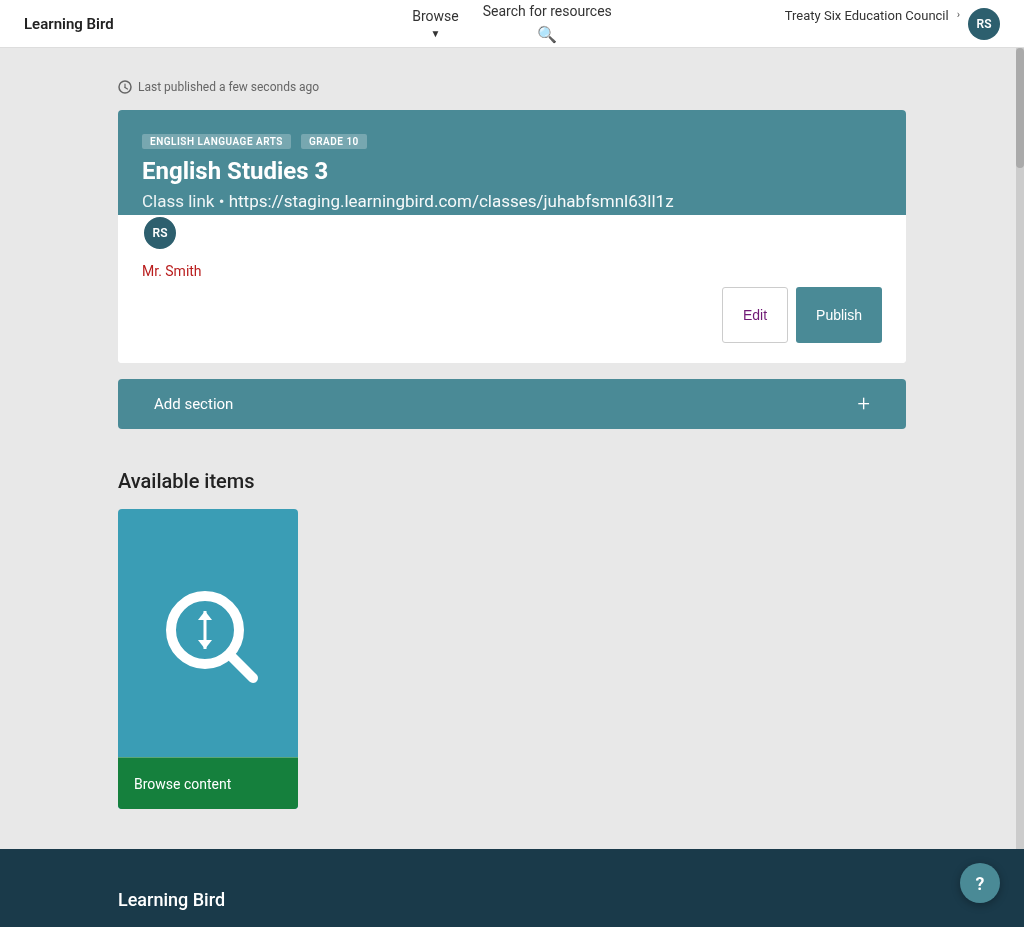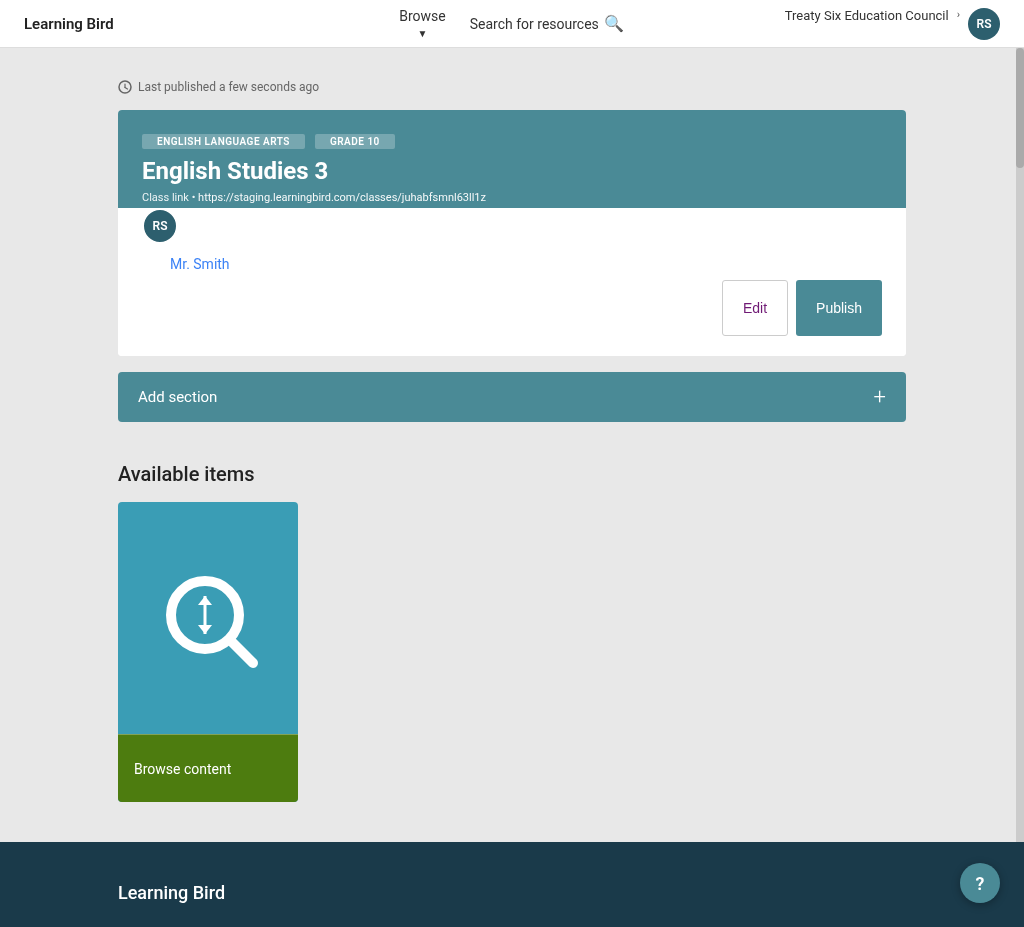--- a/index.html
+++ b/index.html
@@ -46,6 +46,7 @@
       font-size: 14px;
       color: #333;
       cursor: pointer;
+      flex-direction: column;
     }
     .navbar-right {
       display: flex;

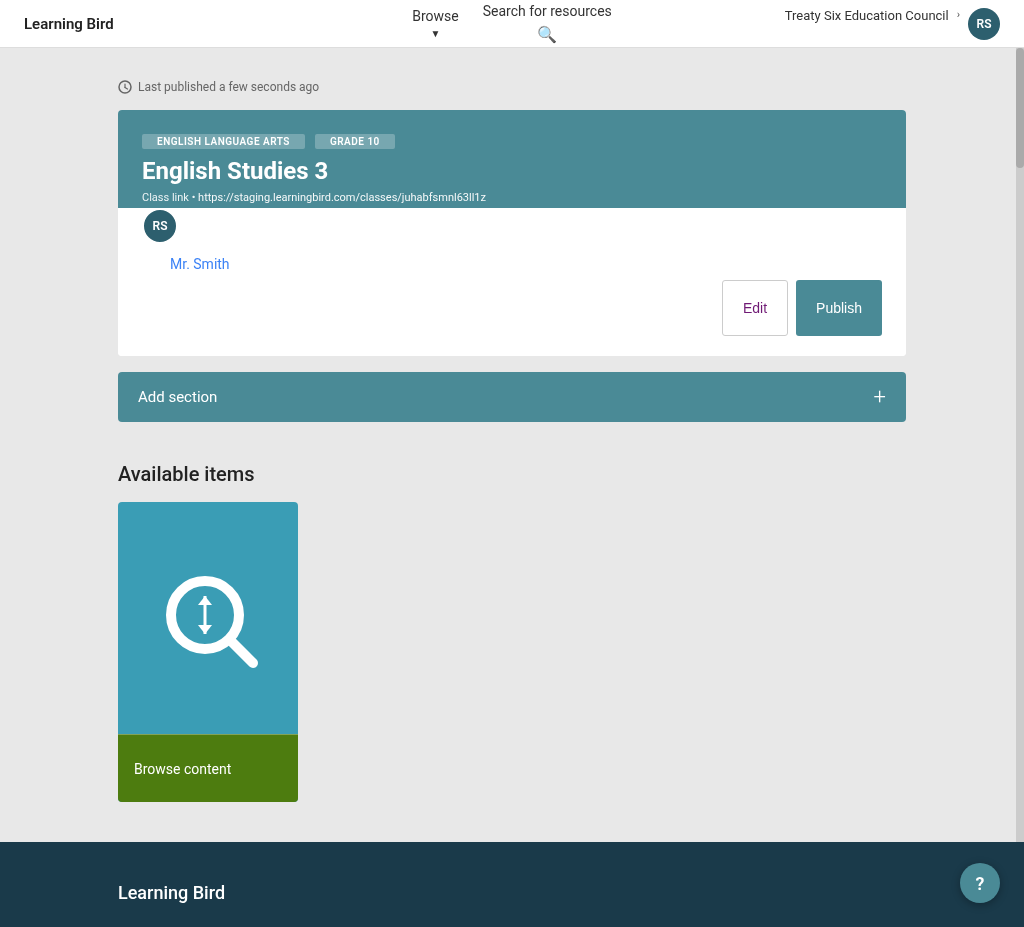--- a/index.html
+++ b/index.html
@@ -113,7 +113,7 @@
       color: #fff;
       font-size: 10px;
       font-weight: 600;
-      padding: 2px 15px;
+      padding: 2px 8px;
       border-radius: 2px;
       margin-right: 6px;
       margin-bottom: 8px;

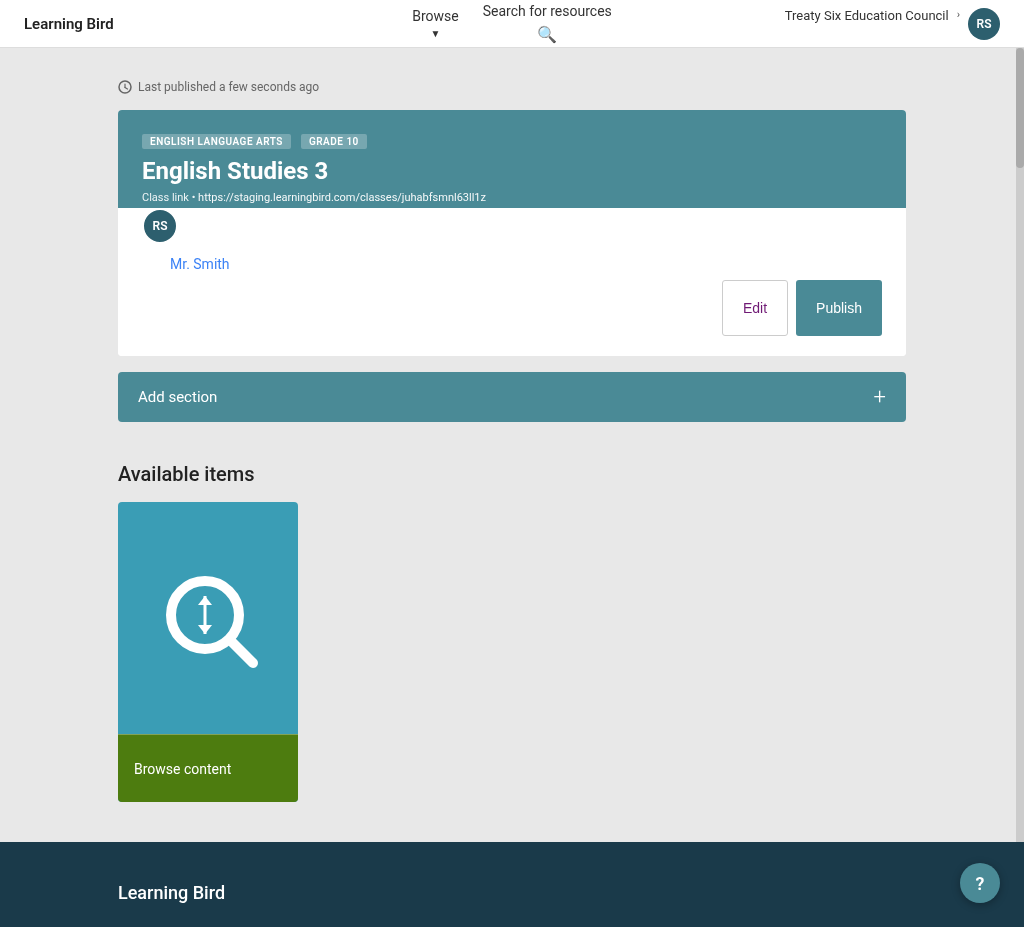--- a/index.html
+++ b/index.html
@@ -126,7 +126,7 @@
       margin-bottom: 6px;
     }
     .class-link-row {
-      font-size: 11px;
+      font-size: 17px;
       color: rgba(255,255,255,0.9);
     }
     .class-link-row a {

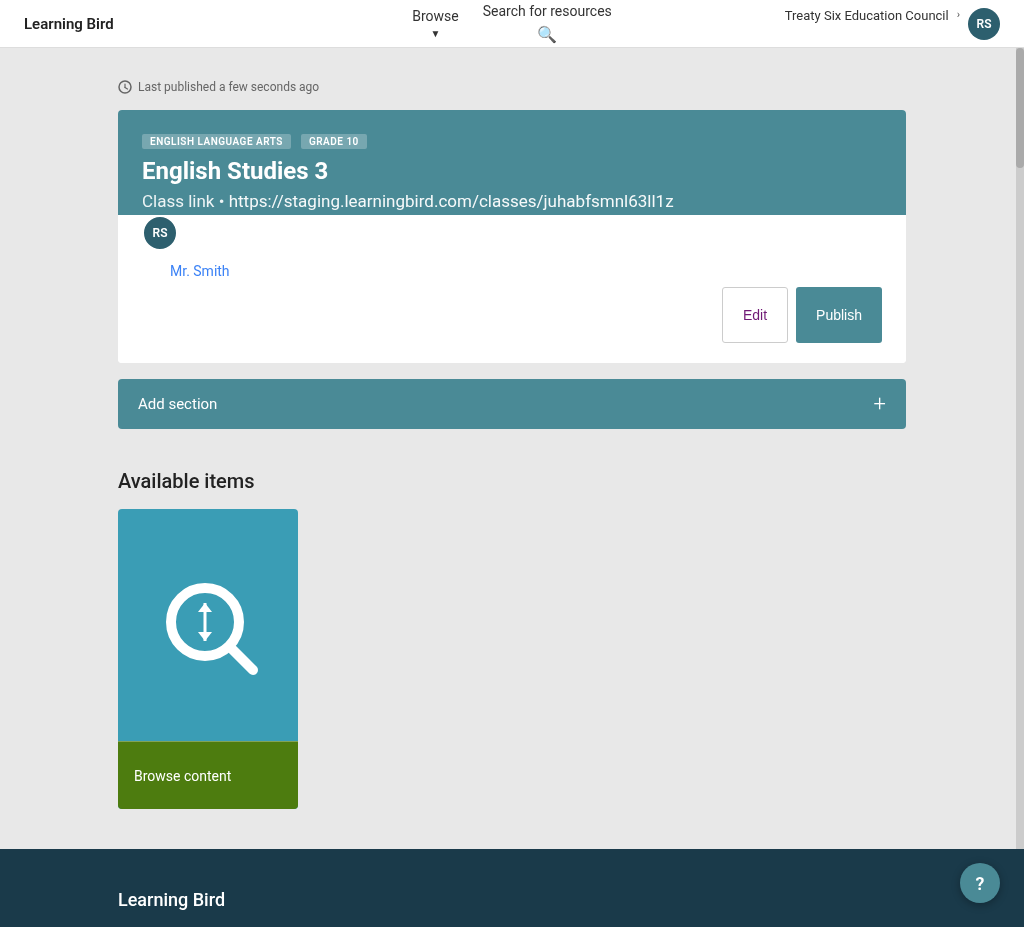--- a/index.html
+++ b/index.html
@@ -166,8 +166,7 @@
     }
     .teacher-name {
       font-size: 14px;
-      color: #3b82f6;
-      margin-left: 28px;
+      color: #b91c1c;
     }
     .card-actions {
       display: flex;

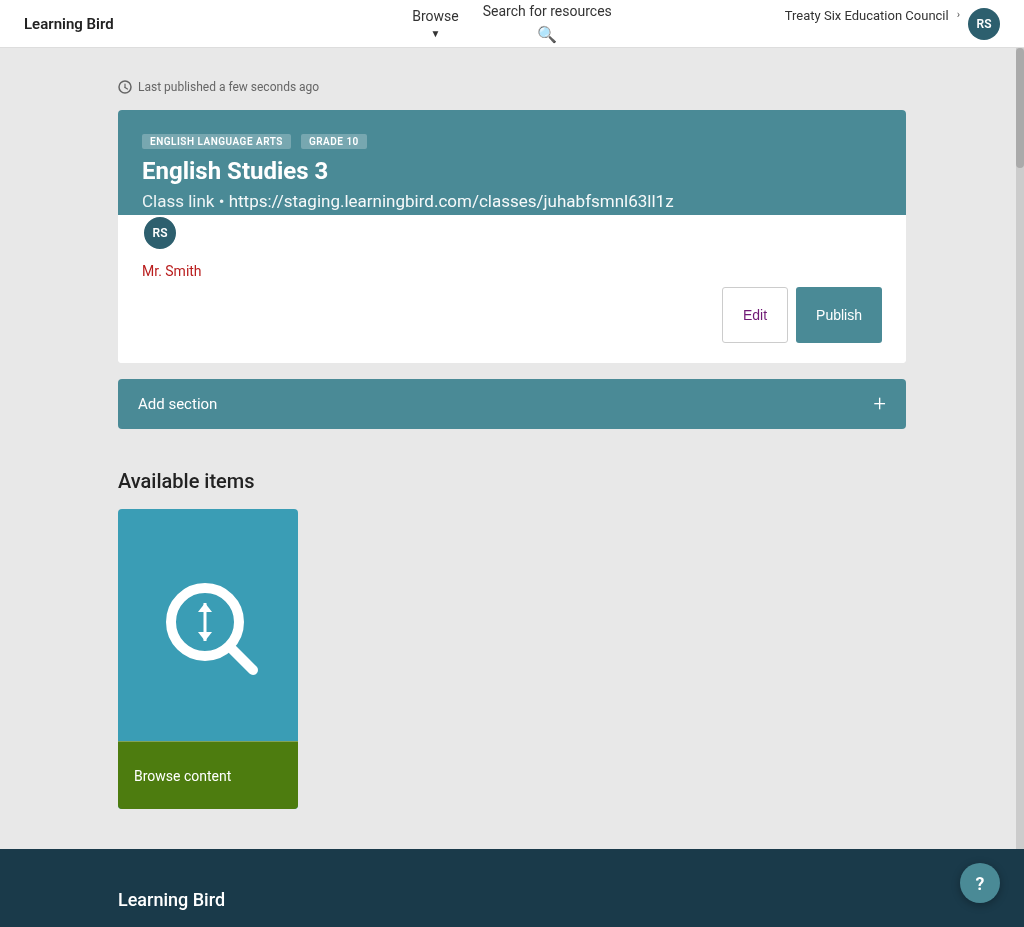--- a/index.html
+++ b/index.html
@@ -198,7 +198,7 @@
     .add-section {
       background: #4a8a96;
       border-radius: 4px;
-      padding: 14px 20px;
+      padding: 14px 36px;
       display: flex;
       align-items: center;
       justify-content: space-between;

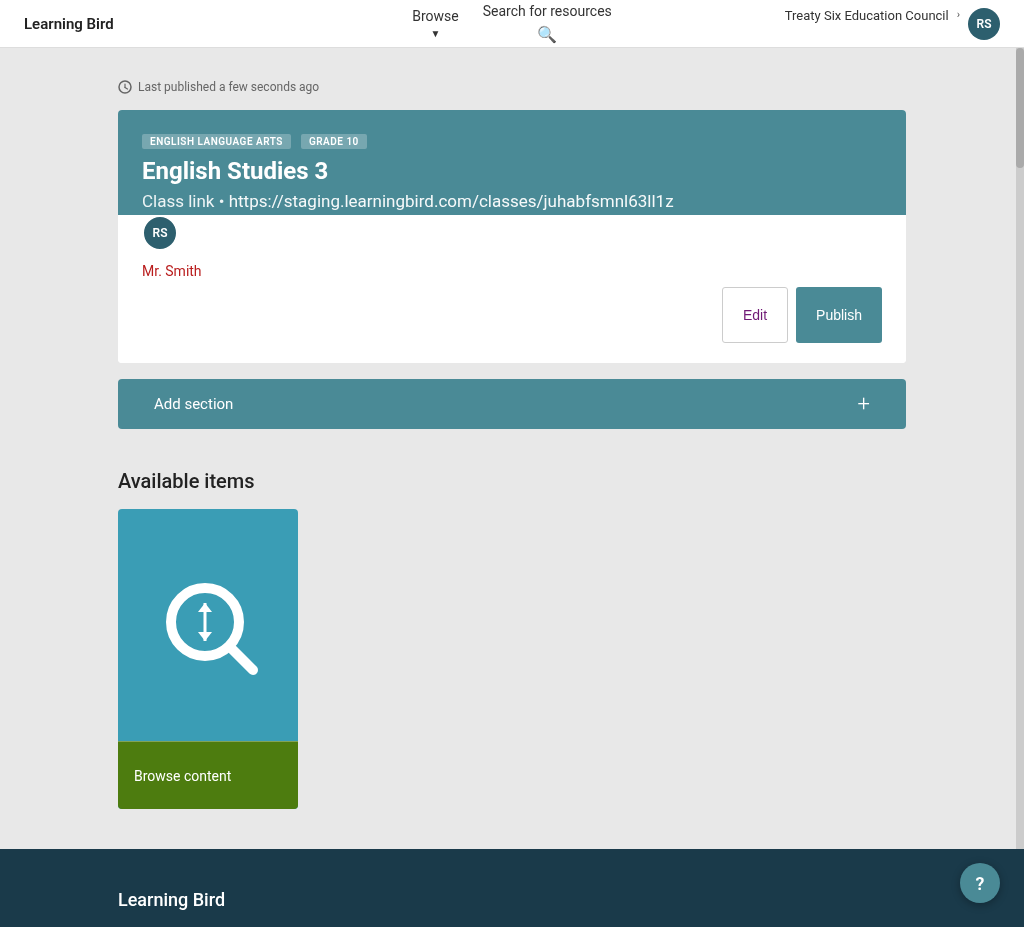--- a/index.html
+++ b/index.html
@@ -250,9 +250,9 @@
     }
     .browse-card-label-area {
       width: 100%;
-      padding: 24px 16px;
+      padding: 16px 16px;
       border-top: 1px solid rgba(255,255,255,0.3);
-      background: #4d7c0f;
+      background: #15803d;
     }
     .browse-card-label {
       color: #fff;

